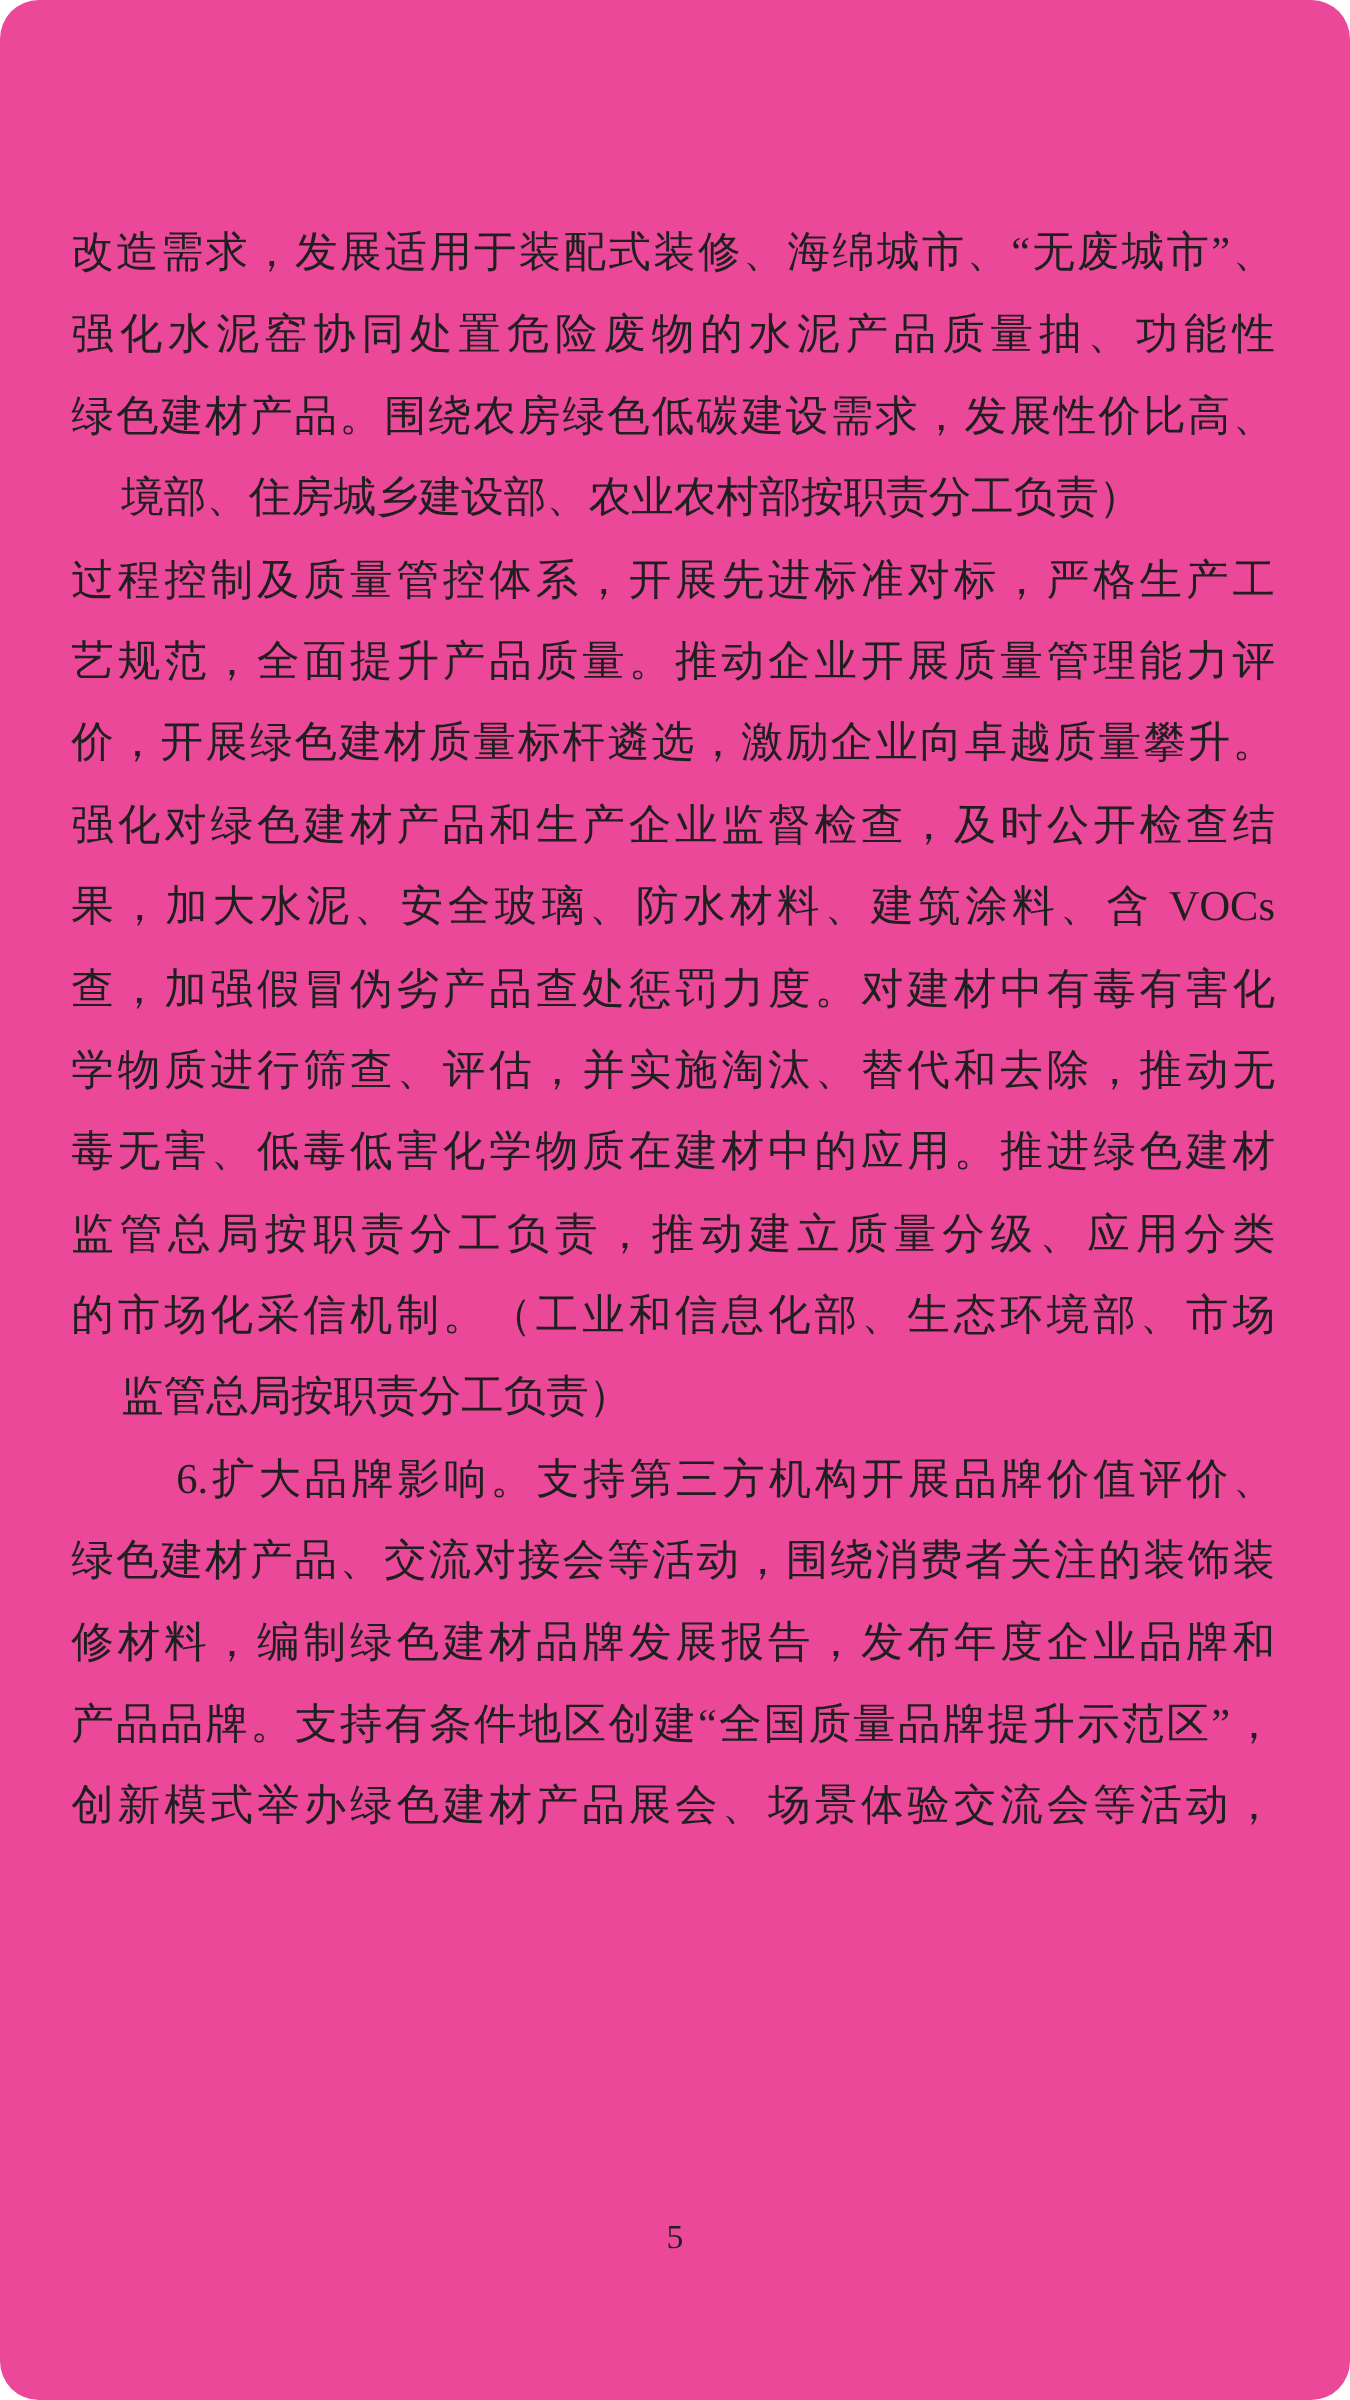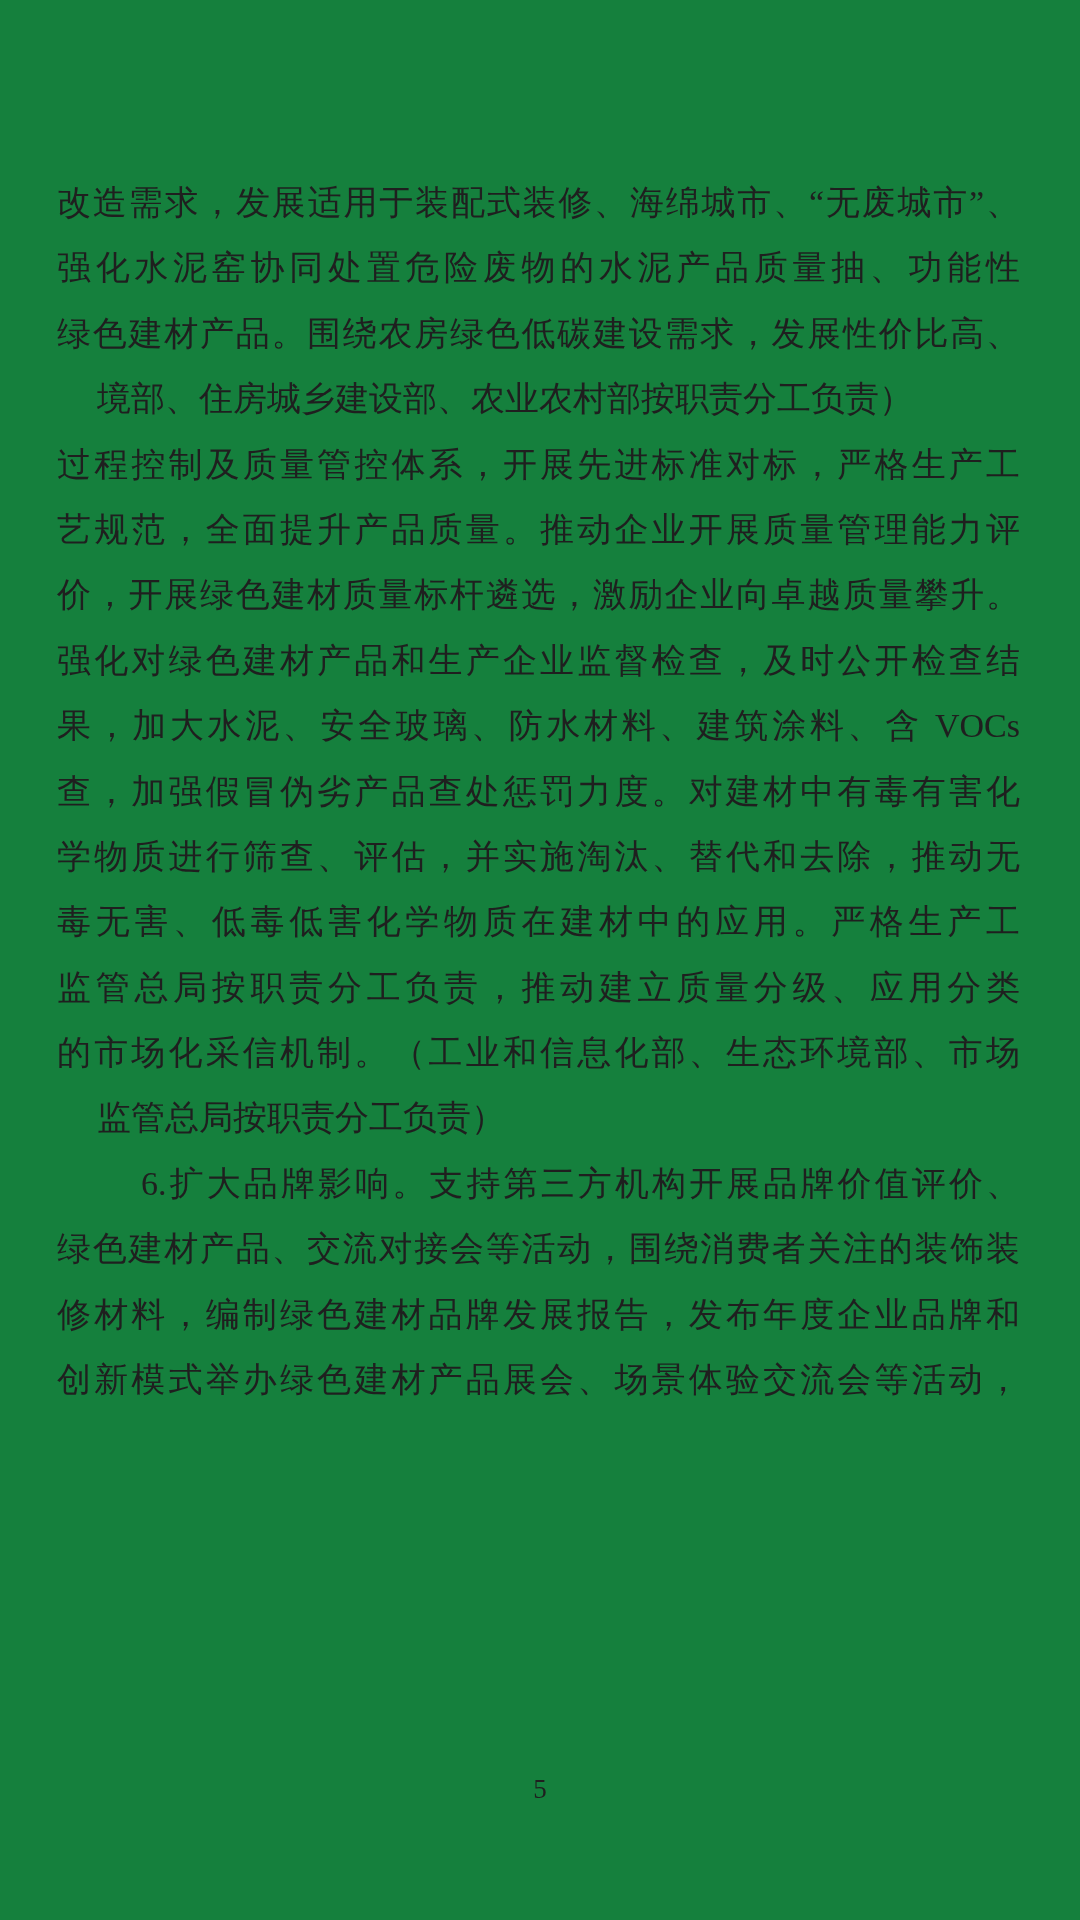--- a/index.html
+++ b/index.html
@@ -18,7 +18,8 @@
     left: 0; top: 0;
     width: 1080px;
     height: 1920px;
-    background: #15803d;
+    background: #ec4899;
+    border-radius: 31px;
   }
   .textblock {
     position: absolute;

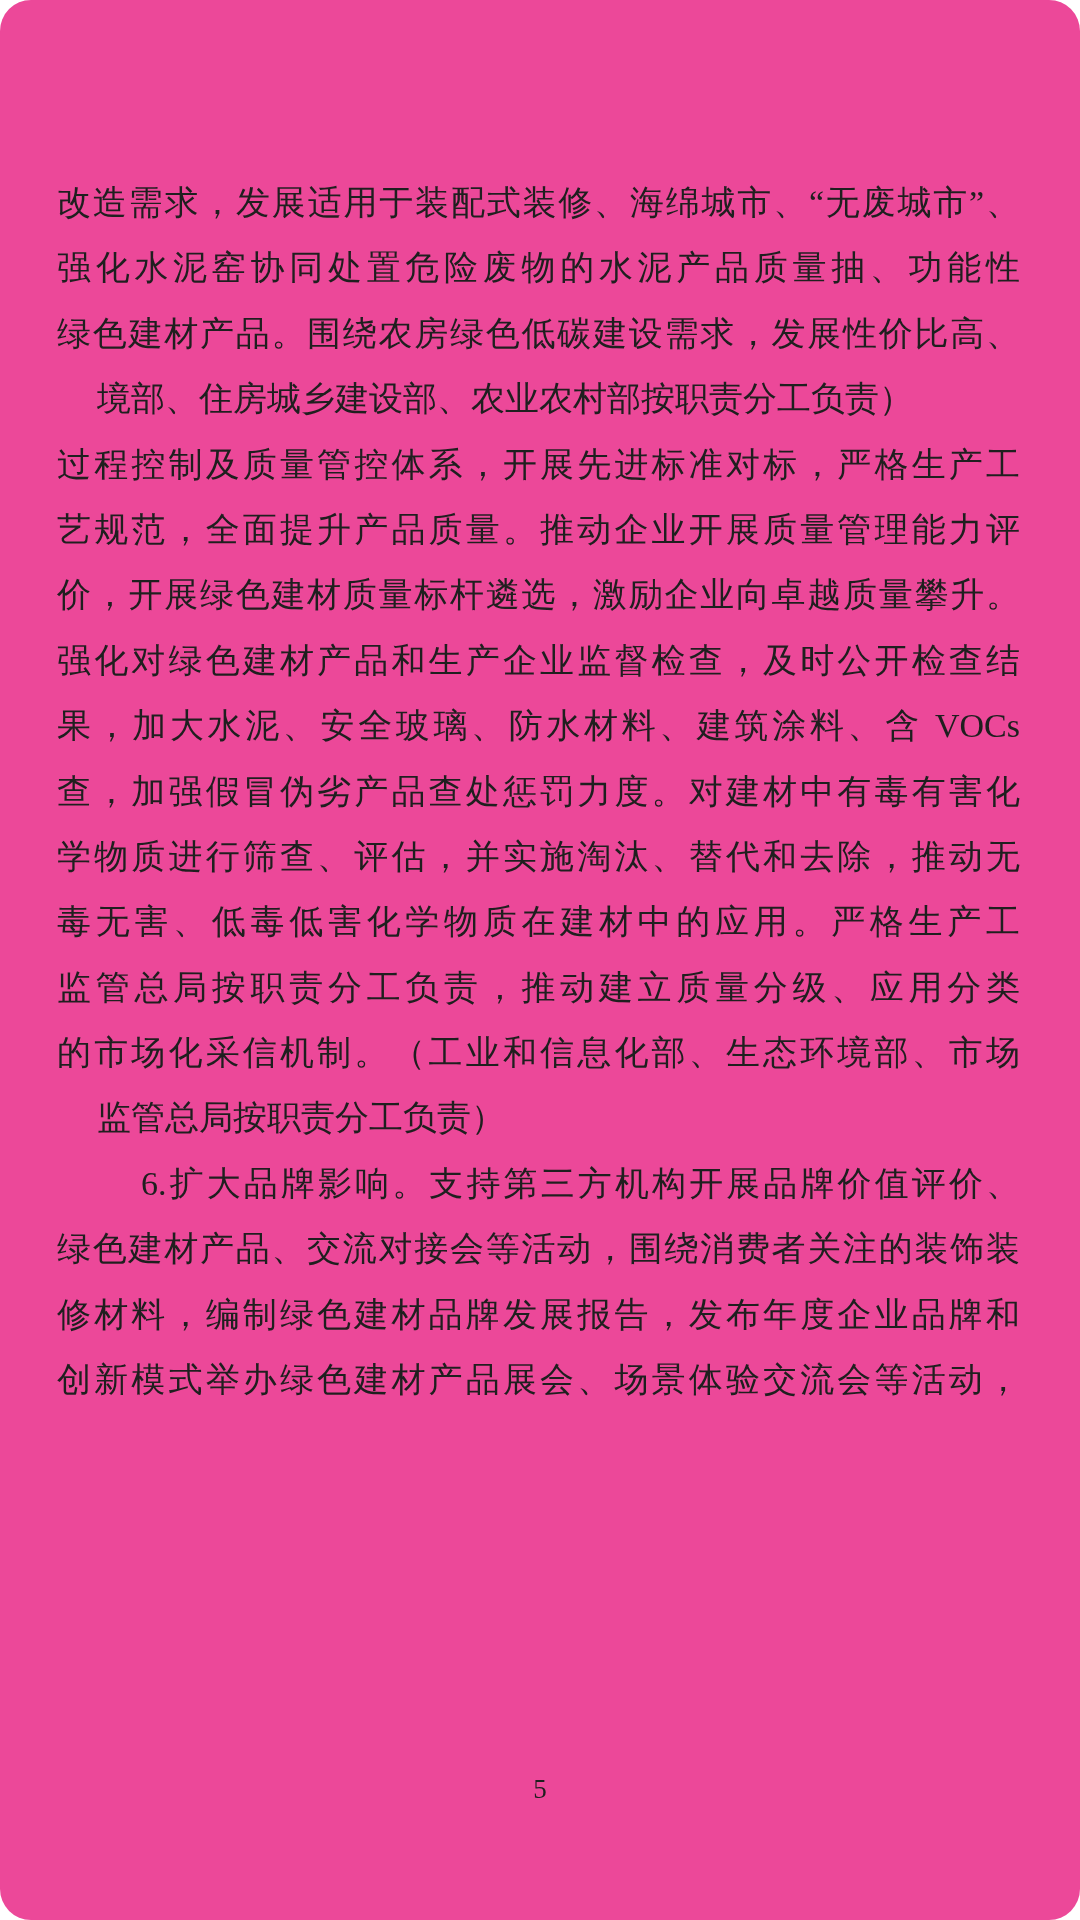--- a/index.html
+++ b/index.html
@@ -73,7 +73,7 @@
     <div class="line">果，加大水泥、安全玻璃、防水材料、建筑涂料、含 VOCs</div>
     <div class="line">查，加强假冒伪劣产品查处惩罚力度。对建材中有毒有害化</div>
     <div class="line">学物质进行筛查、评估，并实施淘汰、替代和去除，推动无</div>
-    <div class="line">毒无害、低毒低害化学物质在建材中的应用。严格生产工</div>
+    <div class="line">毒无害、低毒低害化学物质在建材中的应用。推进绿色建材</div>
     <div class="line">监管总局按职责分工负责，推动建立质量分级、应用分类</div>
     <div class="line">的市场化采信机制。（工业和信息化部、生态环境部、市场</div>
     <div class="line para-end">监管总局按职责分工负责）</div>

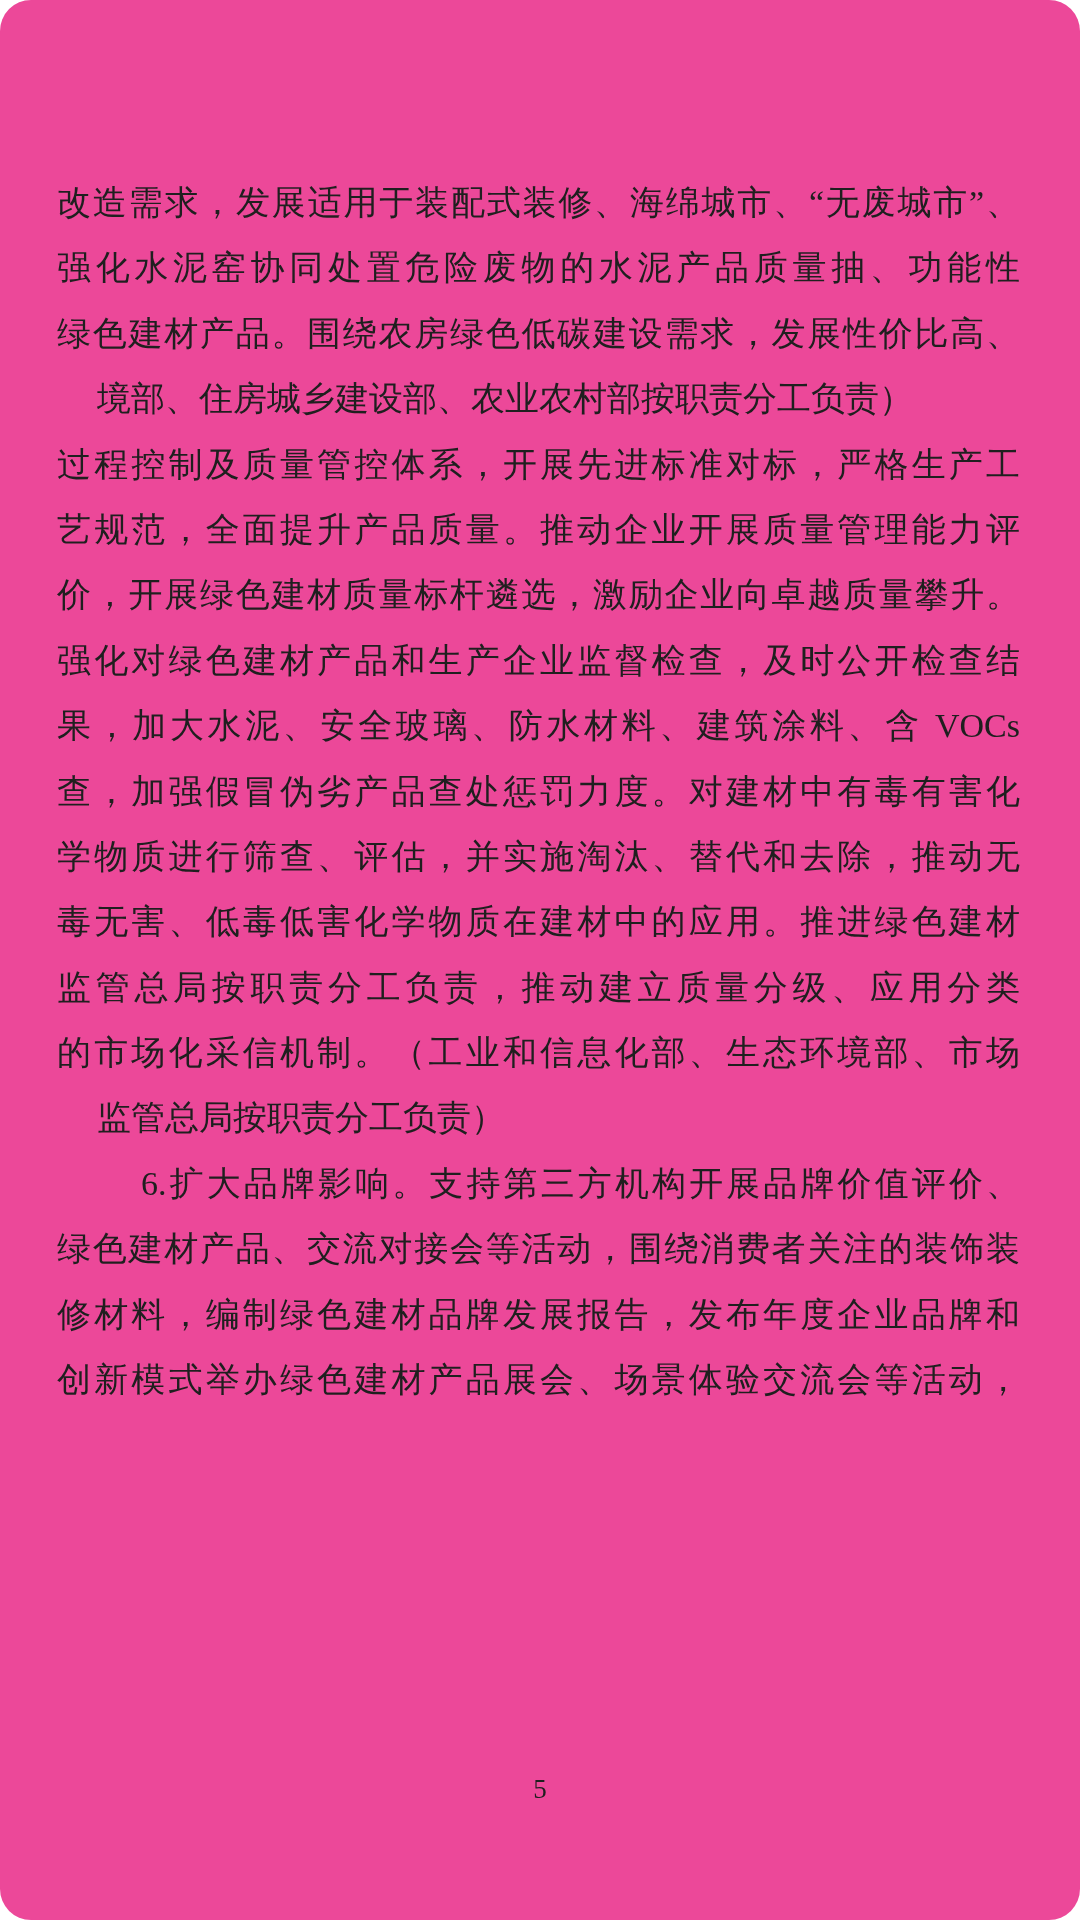--- a/index.html
+++ b/index.html
@@ -80,6 +80,7 @@
     <div class="line indent">6.扩大品牌影响。支持第三方机构开展品牌价值评价、</div>
     <div class="line">绿色建材产品、交流对接会等活动，围绕消费者关注的装饰装</div>
     <div class="line">修材料，编制绿色建材品牌发展报告，发布年度企业品牌和</div>
+    <div class="line">产品品牌。支持有条件地区创建“全国质量品牌提升示范区”，</div>
     <div class="line">创新模式举办绿色建材产品展会、场景体验交流会等活动，</div>
   </div>
   <div class="pagenum">5</div>

